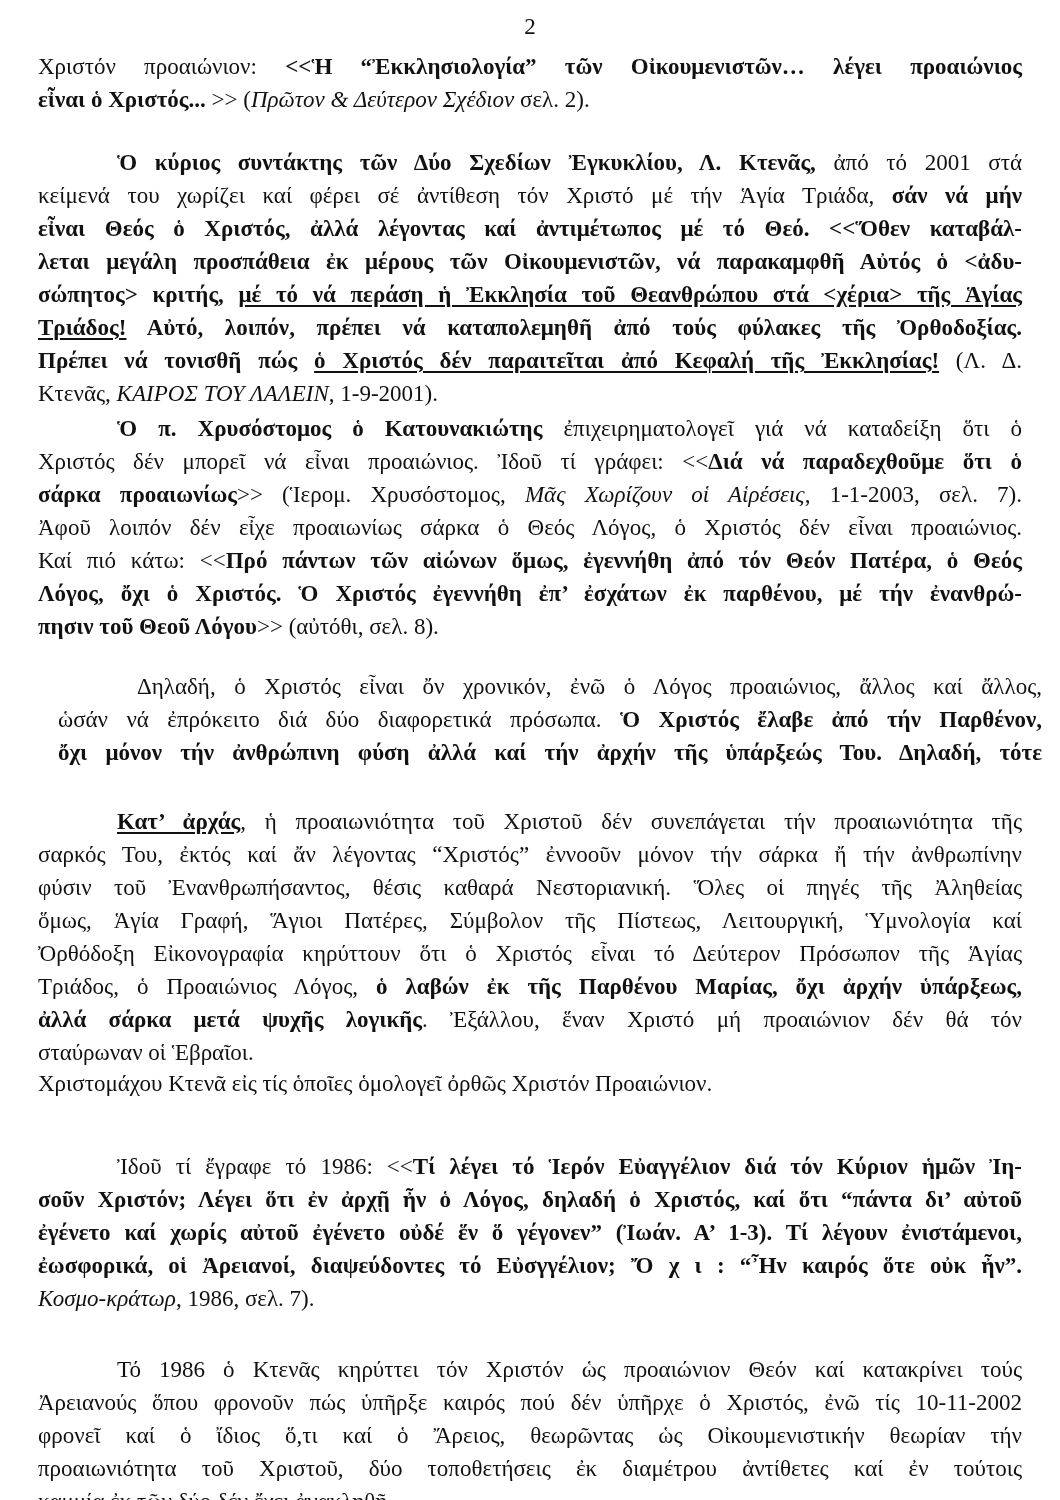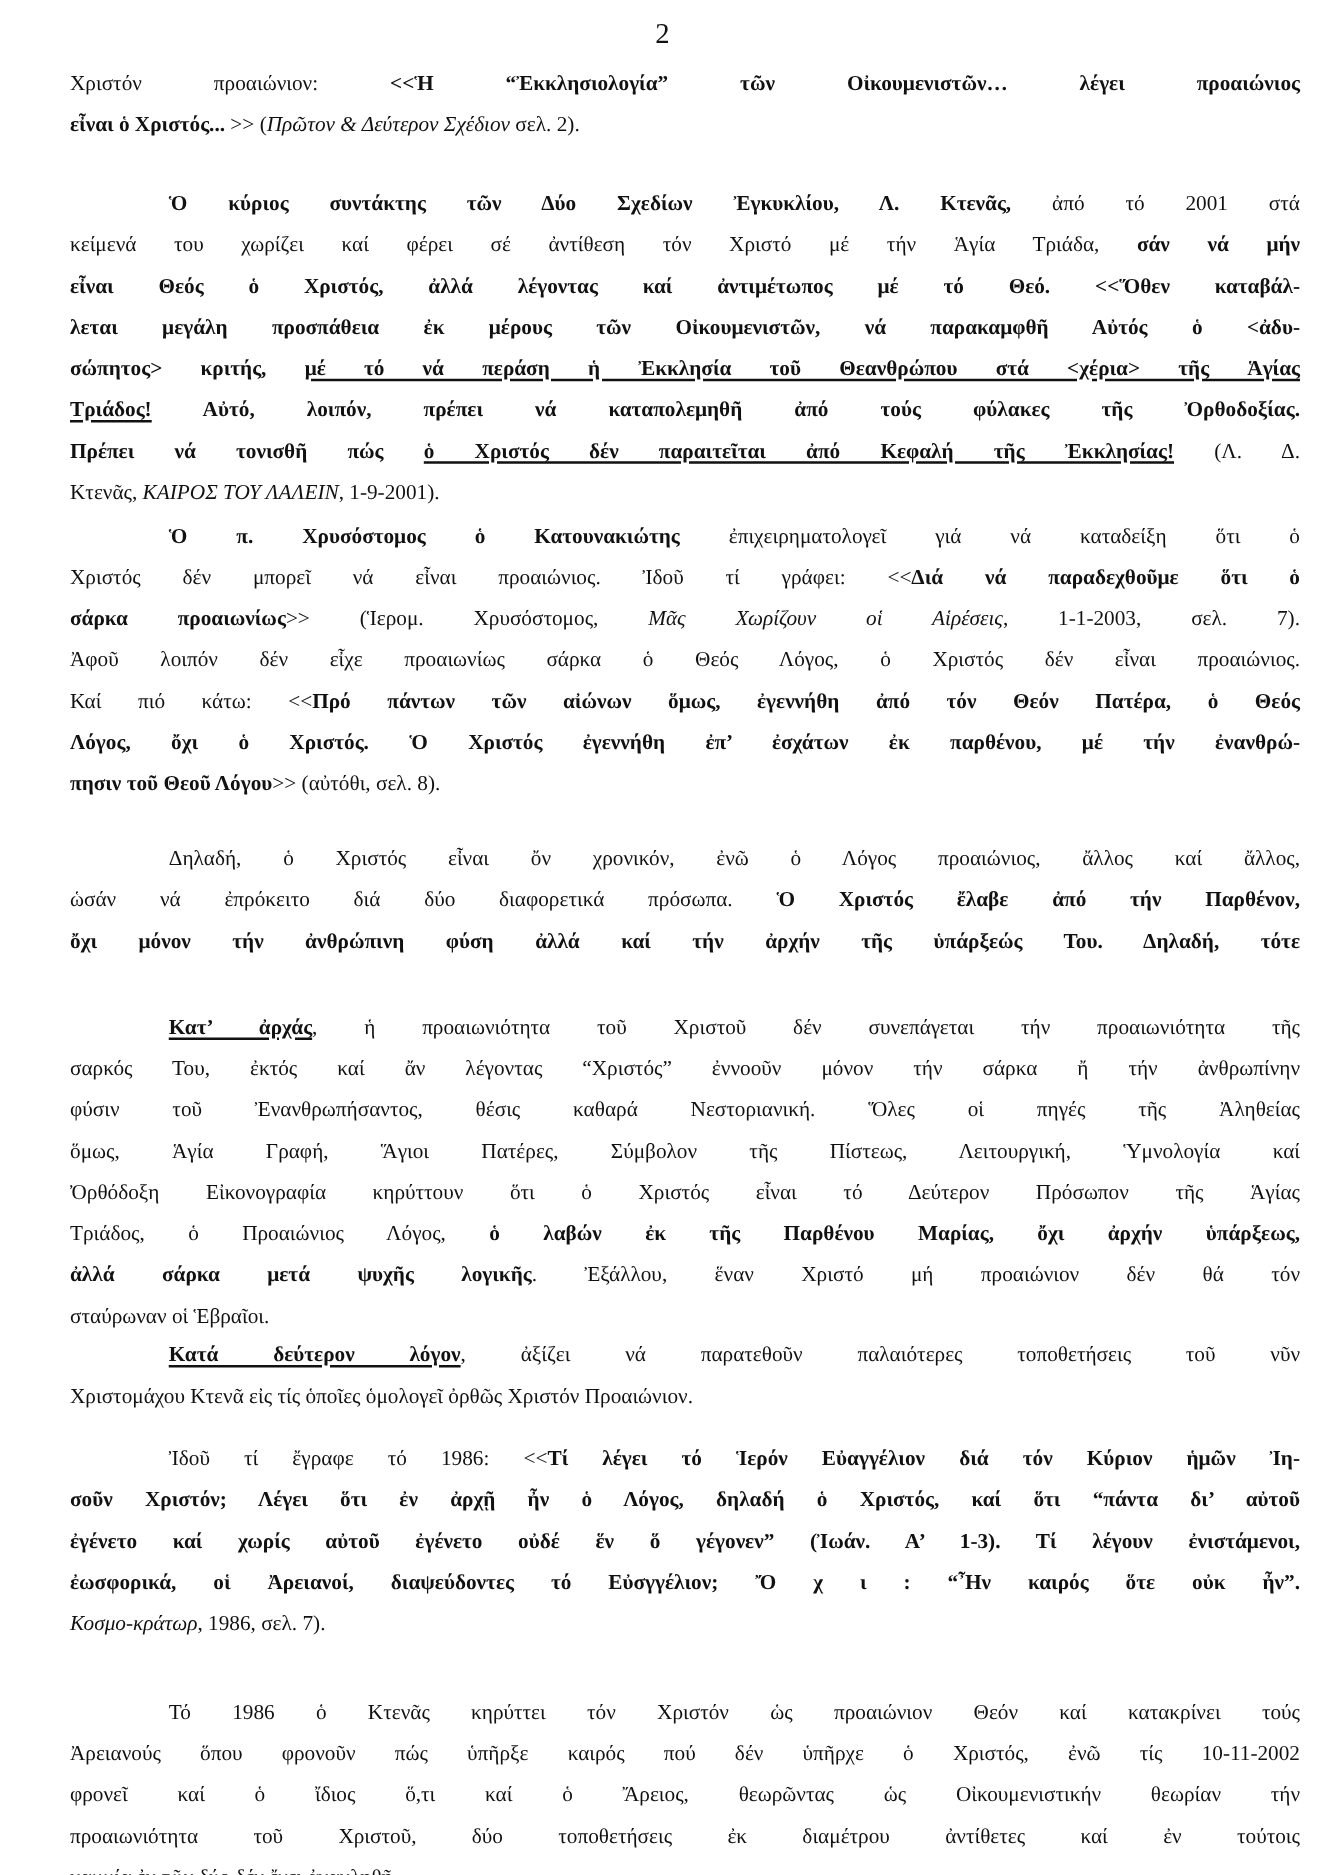--- a/index.html
+++ b/index.html
@@ -14,8 +14,8 @@
     text-align: center; font-size: 23px;
   }
   .para {
-    position: absolute; left: 56px; width: 984px;
-    font-size: 17px; line-height: 33px;
+    position: absolute; left: 38px; width: 984px;
+    font-size: 23px; line-height: 33px;
   }
   .line {
     display: block; height: 33px; white-space: nowrap;

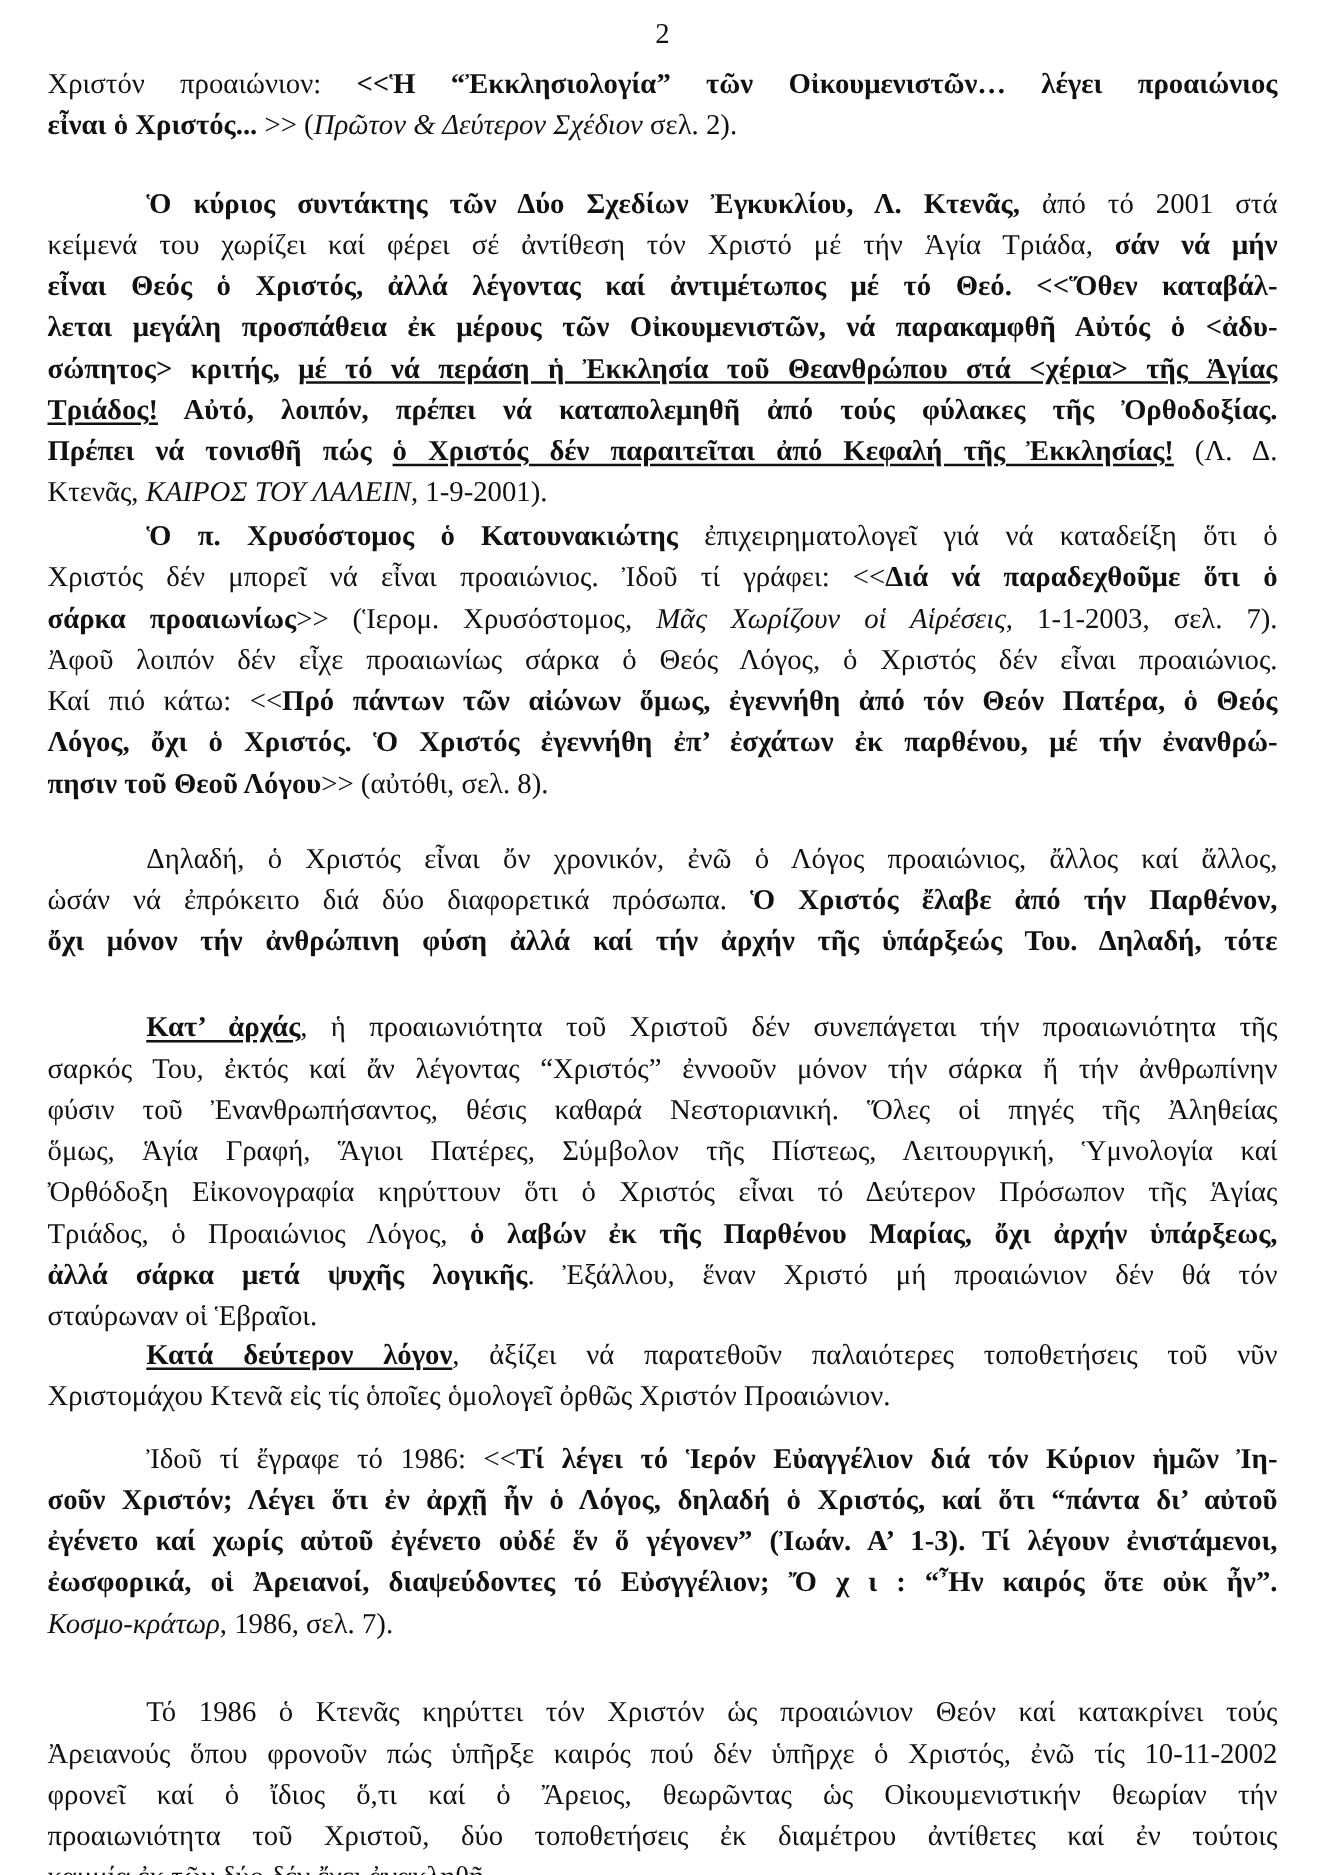--- a/index.html
+++ b/index.html
@@ -30,7 +30,7 @@
   #p1 { top: 50px; }
   #p2 { top: 146px; }
   #p3 { top: 412px; }
-  #p4 { top: 670px; }
+  #p4 { top: 670px; margin-left: 20px; }
   #p5 { top: 805px; }
   #p6 { top: 1067px; }
   #p7 { top: 1150px; }

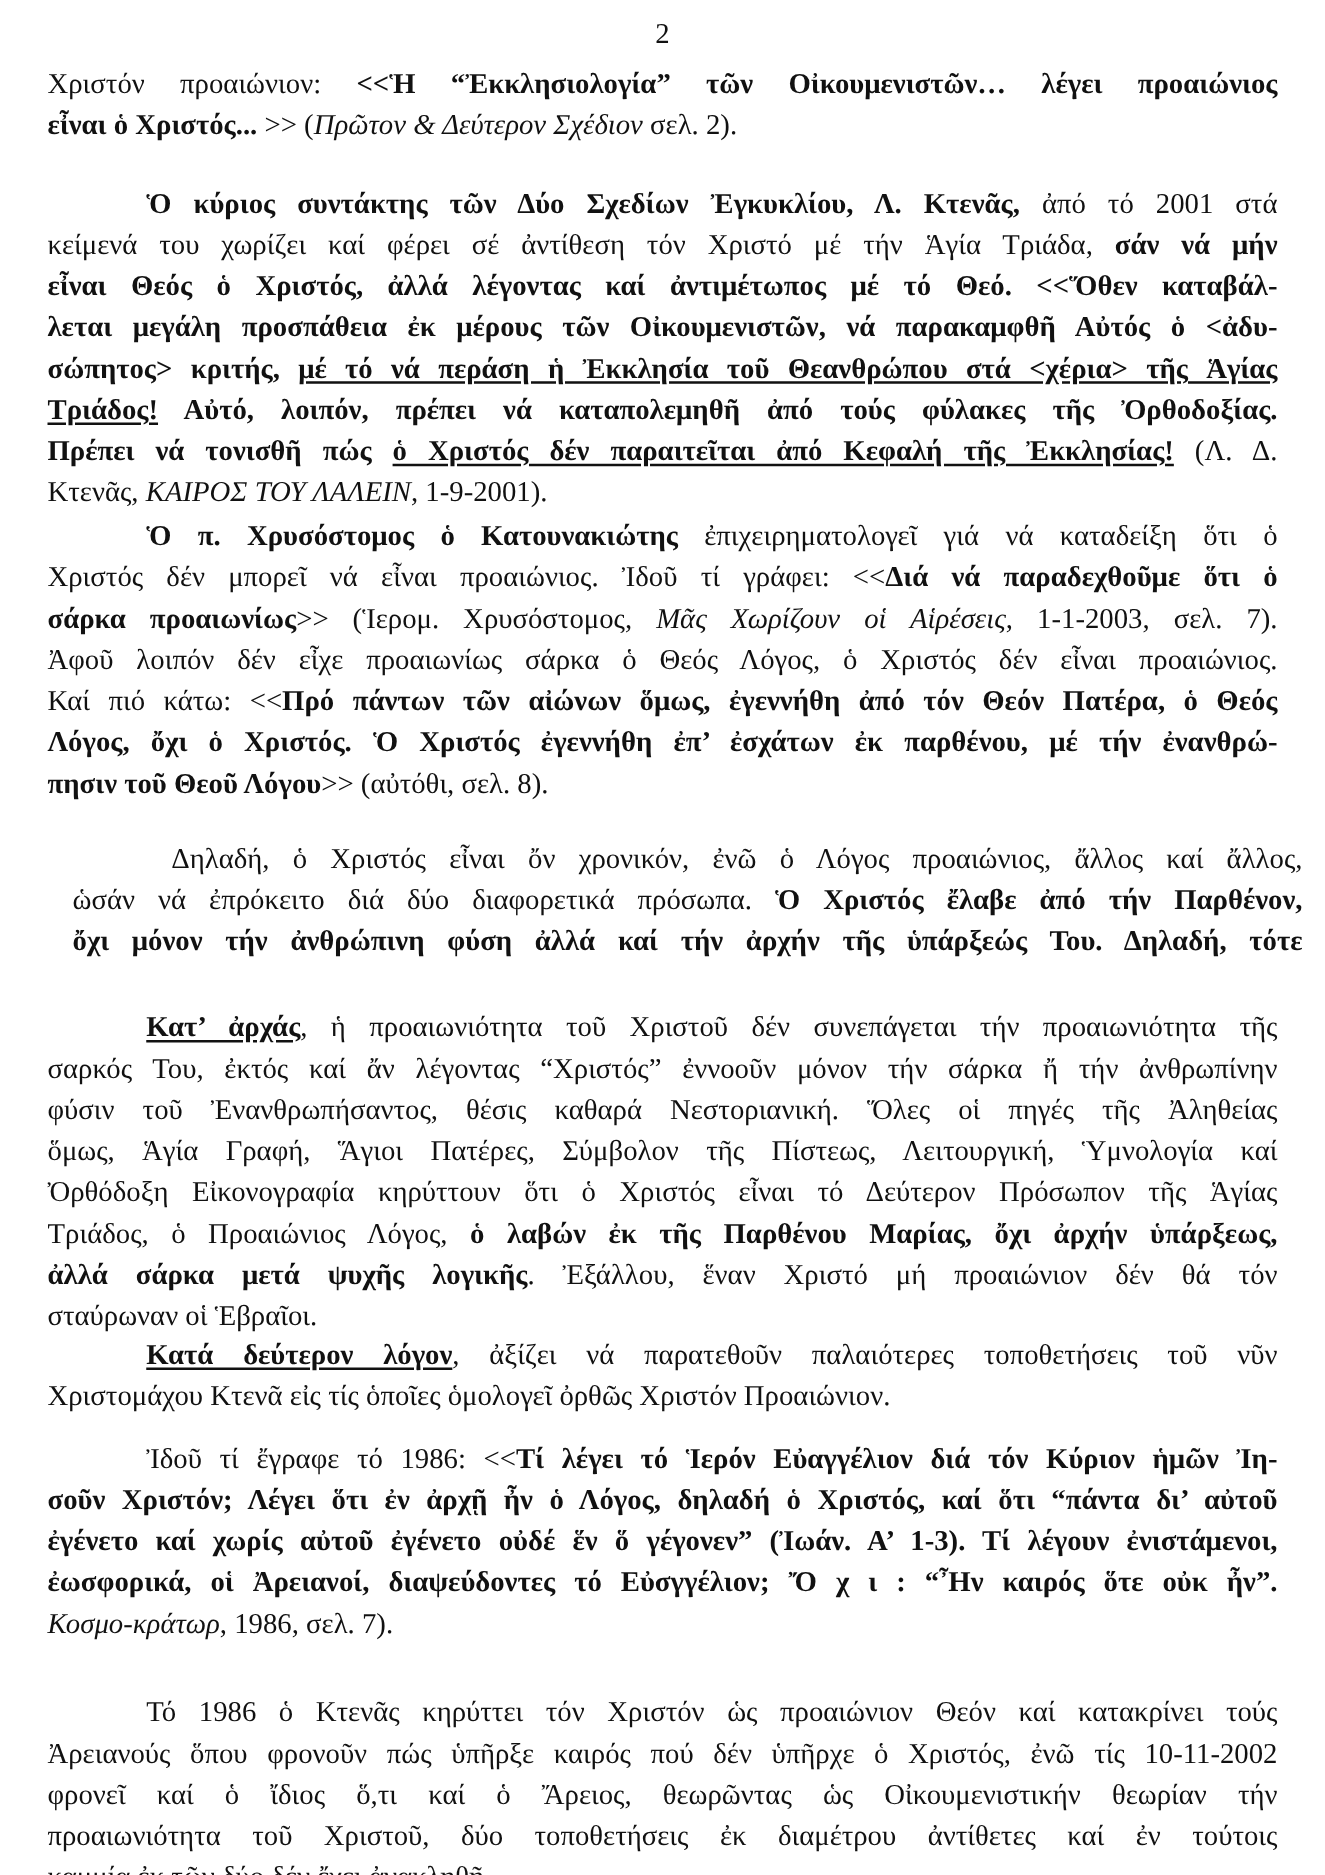--- a/index.html
+++ b/index.html
@@ -87,7 +87,6 @@
   </div>
 
   <div class="para" id="p6">
-    <span class="line indent"><b><u>Κατά δεύτερον λόγον</u></b><span>, ἀξίζει νά παρατεθοῦν παλαιότερες τοποθετήσεις τοῦ νῦν</span></span>
     <span class="line last"><span>Χριστομάχου Κτενᾶ εἰς τίς ὁποῖες ὁμολογεῖ ὀρθῶς Χριστόν Προαιώνιον.</span></span>
   </div>
 

